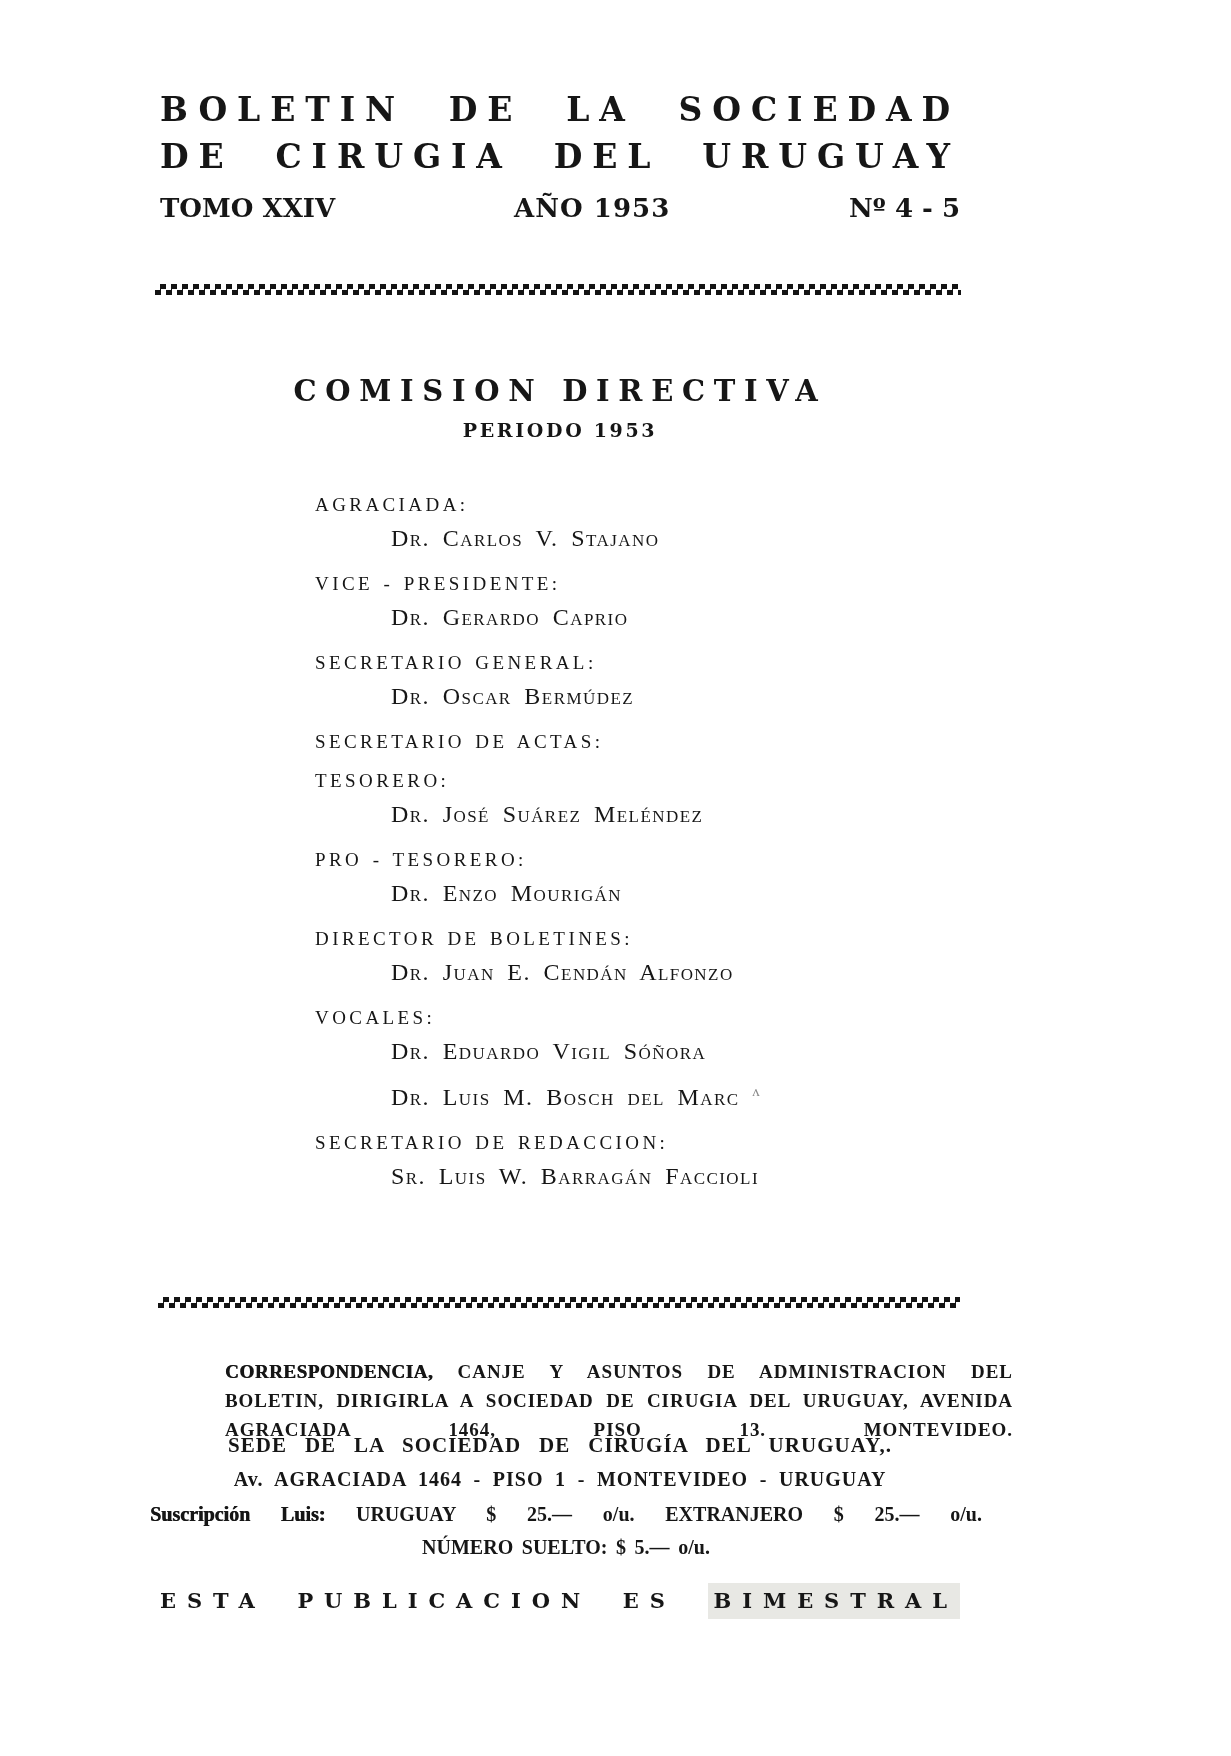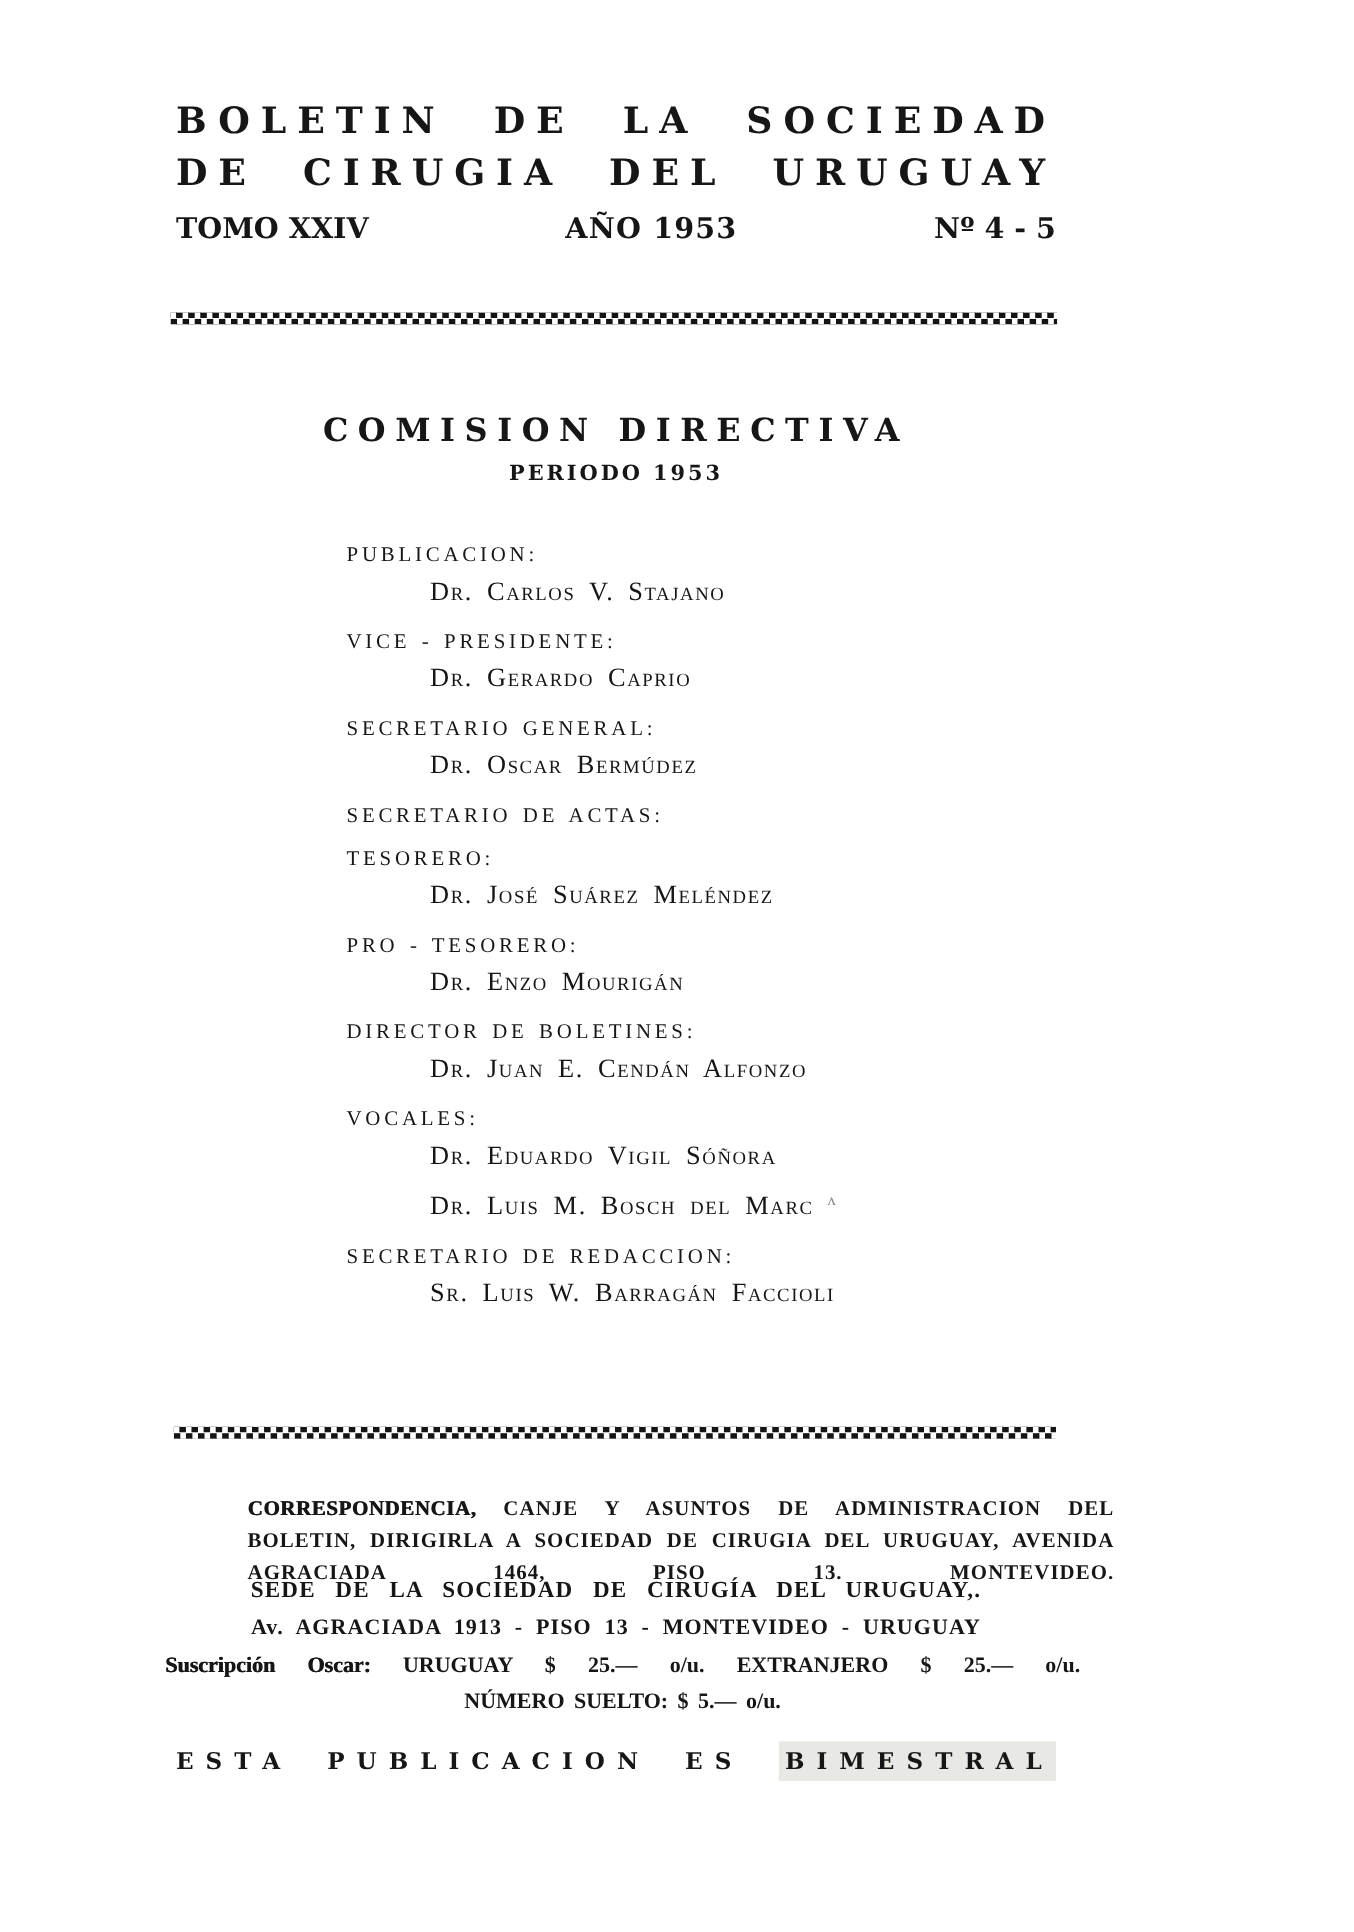--- a/index.html
+++ b/index.html
@@ -213,7 +213,7 @@
   <div class="officers">
 
     <div class="officer">
-      <div class="officer-label">PUBLICACION:</div>
+      <div class="officer-label">AGRACIADA:</div>
       <div class="officer-name">Dr. Carlos V. Stajano</div>
     </div>
 

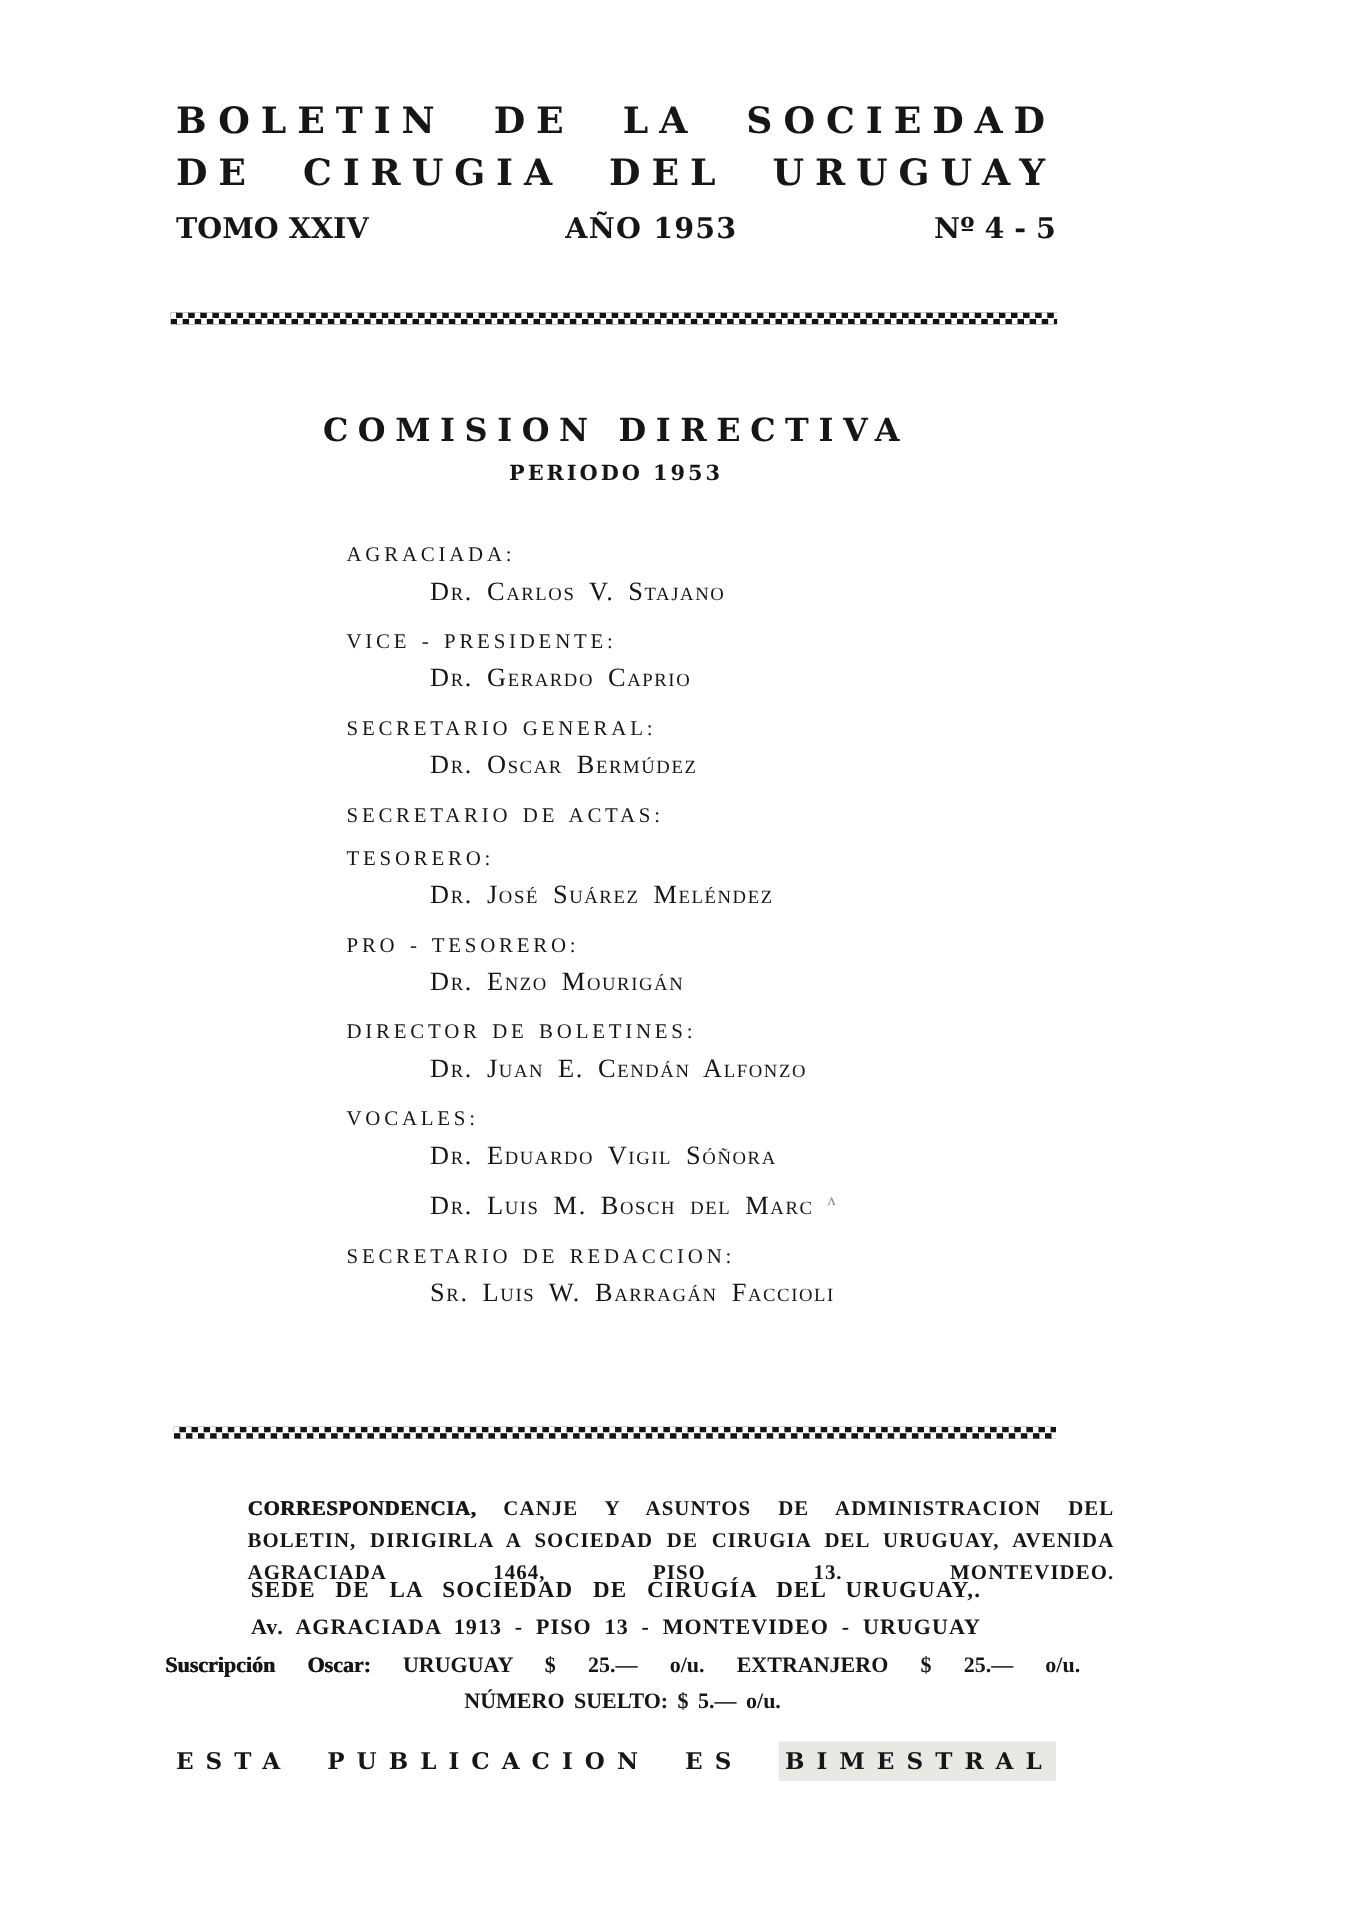--- a/index.html
+++ b/index.html
@@ -265,7 +265,7 @@
 
   <div class="sede">
     <div class="l1">SEDE DE LA SOCIEDAD DE CIRUGÍA DEL URUGUAY,.</div>
-    <div class="l2">Av. AGRACIADA 1913 - PISO 13 - MONTEVIDEO - URUGUAY</div>
+    <div class="l2">Av. AGRACIADA 1464 - PISO 1 - MONTEVIDEO - URUGUAY</div>
   </div>
 
   <div class="subscription">

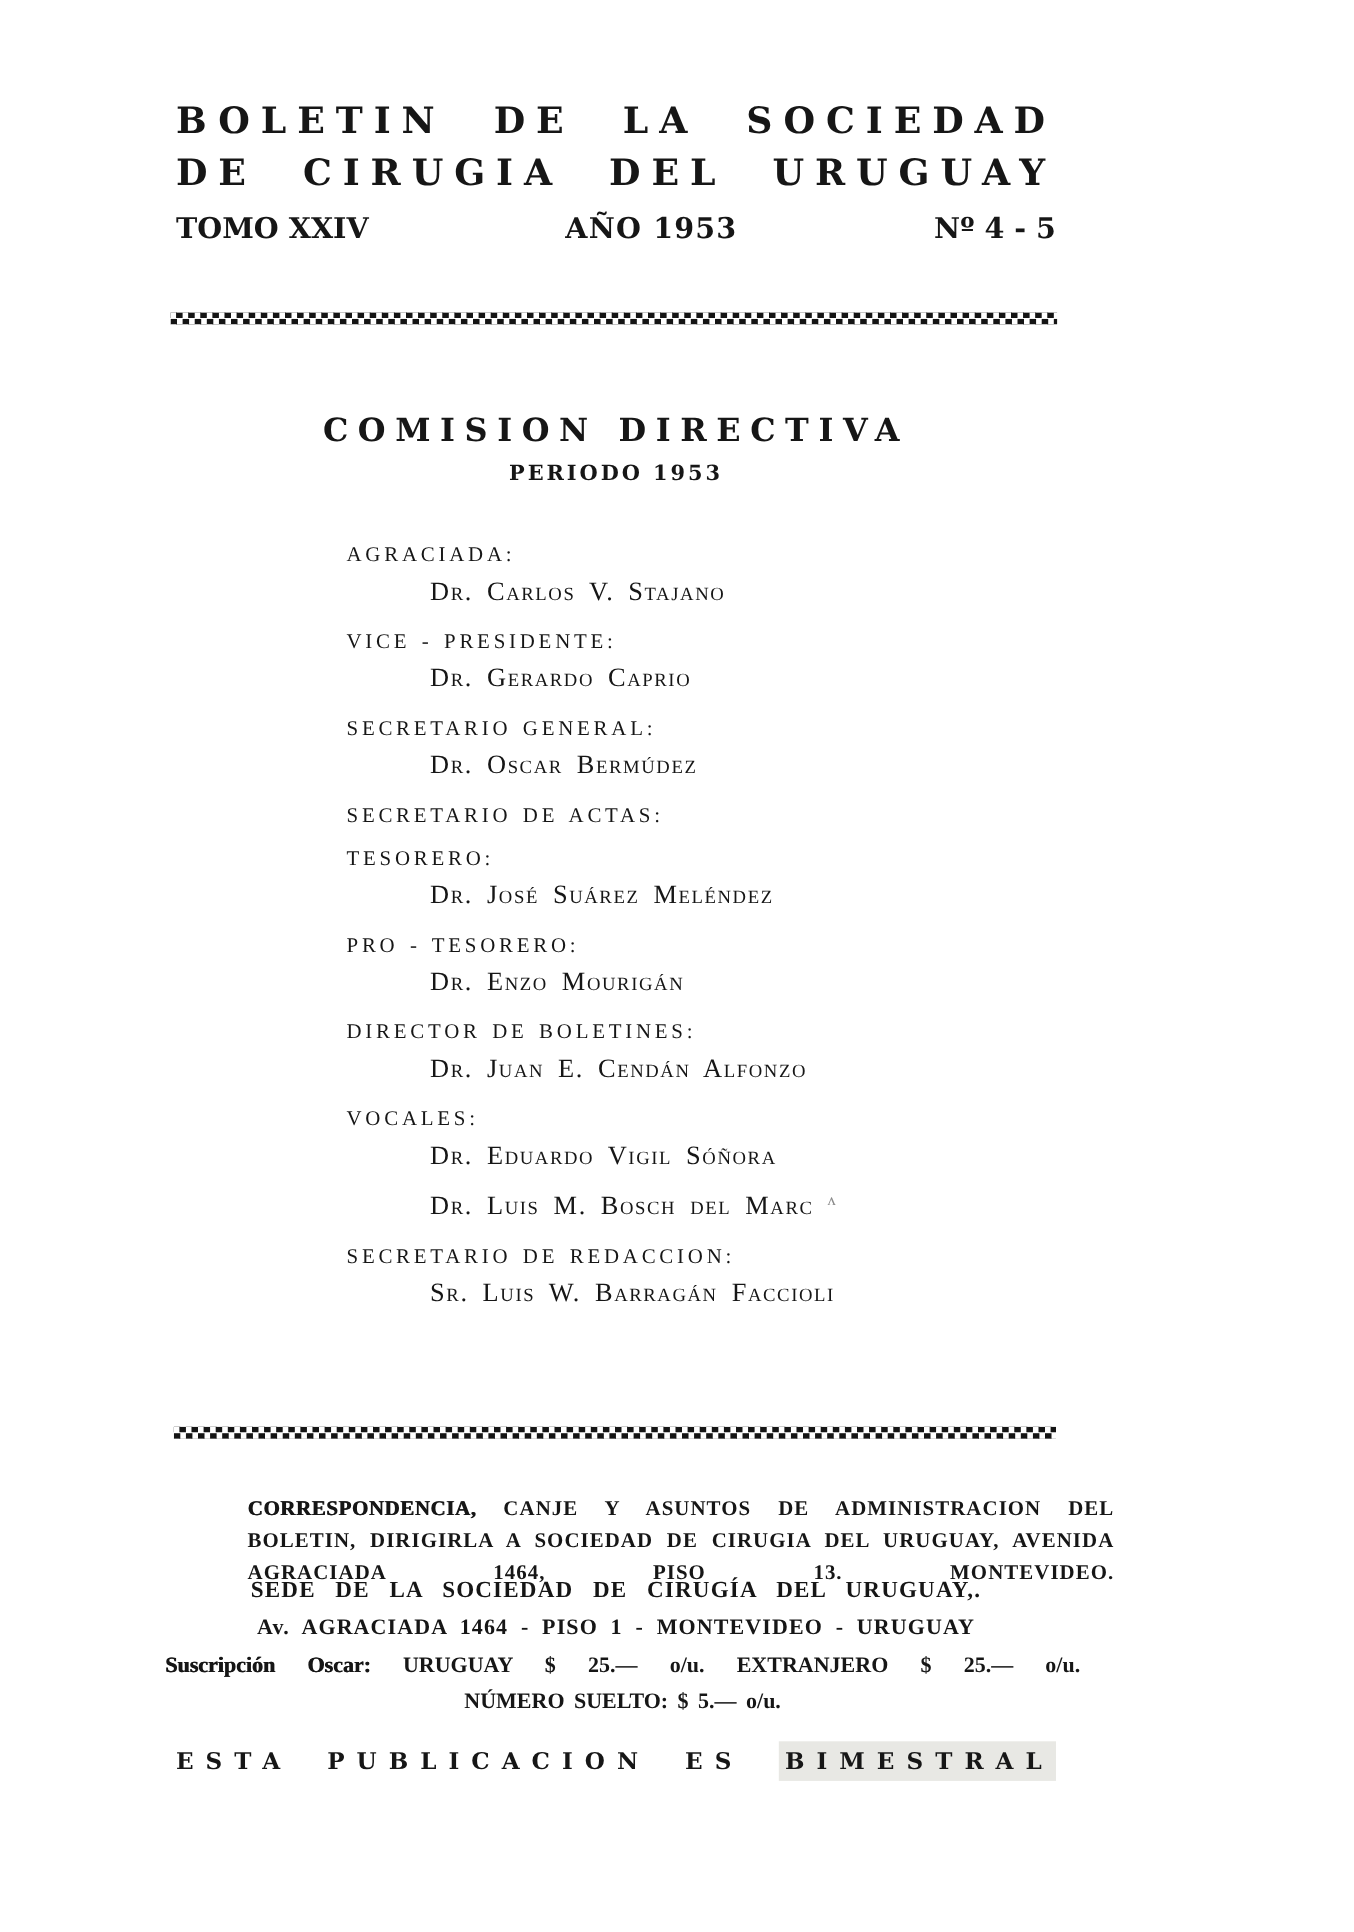--- a/index.html
+++ b/index.html
@@ -269,7 +269,7 @@
   </div>
 
   <div class="subscription">
-    <div class="l1"><span class="lead">Suscripción Oscar:</span><span> URUGUAY $ 25.— o/u. EXTRANJERO $ 25.— o/u.</span></div>
+    <div class="l1"><span class="lead">Suscripción Luis:</span><span> URUGUAY $ 25.— o/u. EXTRANJERO $ 25.— o/u.</span></div>
     <div class="l2">NÚMERO SUELTO: $ 5.— o/u.</div>
   </div>
 

